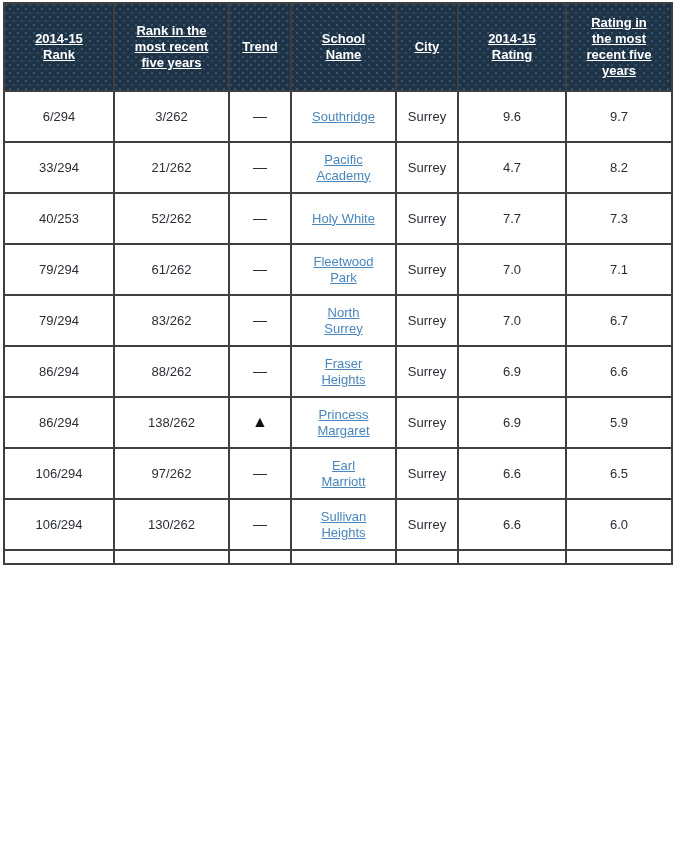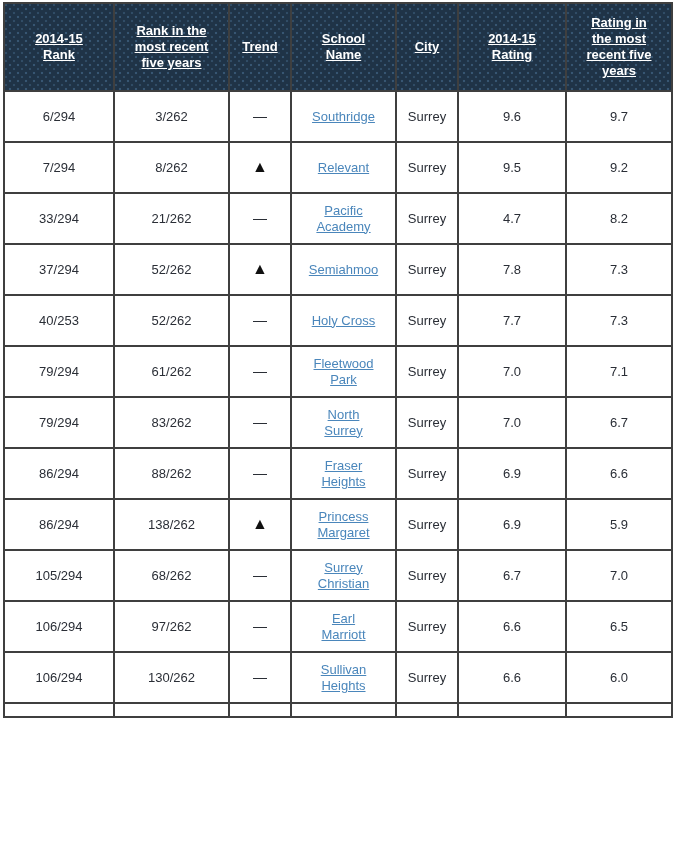--- a/index.html
+++ b/index.html
@@ -116,15 +116,6 @@
           <td>9.7</td>
         </tr>
         <tr>
-          <td>7/294</td>
-          <td>8/262</td>
-          <td><span class="trend-up">▲</span></td>
-          <td><a class="school-link" href="#">Relevant</a></td>
-          <td>Surrey</td>
-          <td>9.5</td>
-          <td>9.2</td>
-        </tr>
-        <tr>
           <td>33/294</td>
           <td>21/262</td>
           <td><span class="trend-flat">—</span></td>

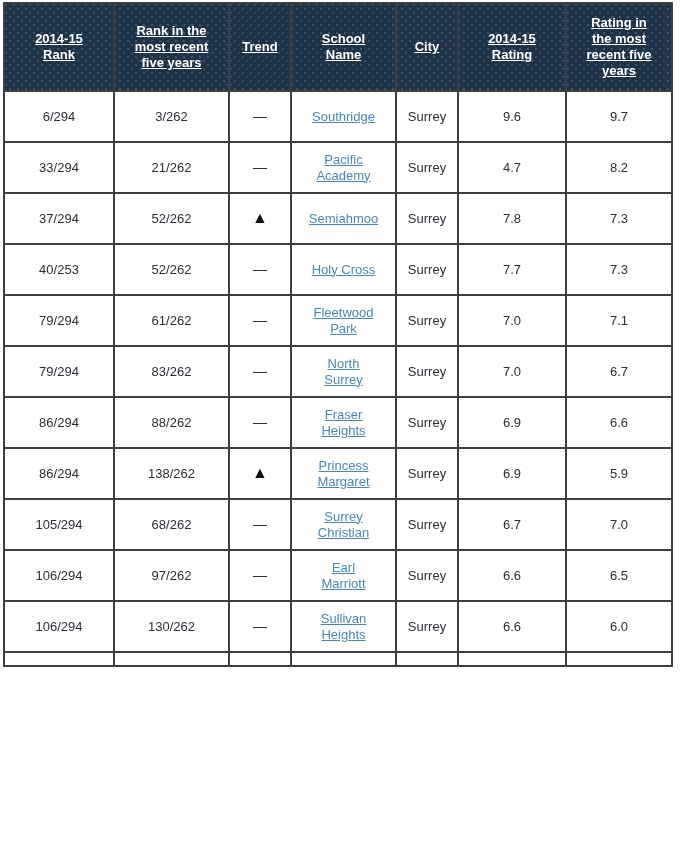--- a/index.html
+++ b/index.html
@@ -126,15 +126,6 @@
           <td>8.2</td>
         </tr>
         <tr>
-          <td>37/294</td>
-          <td>52/262</td>
-          <td><span class="trend-up">▲</span></td>
-          <td><a class="school-link" href="#">Semiahmoo</a></td>
-          <td>Surrey</td>
-          <td>7.8</td>
-          <td>7.3</td>
-        </tr>
-        <tr>
           <td>40/253</td>
           <td>52/262</td>
           <td><span class="trend-flat">—</span></td>

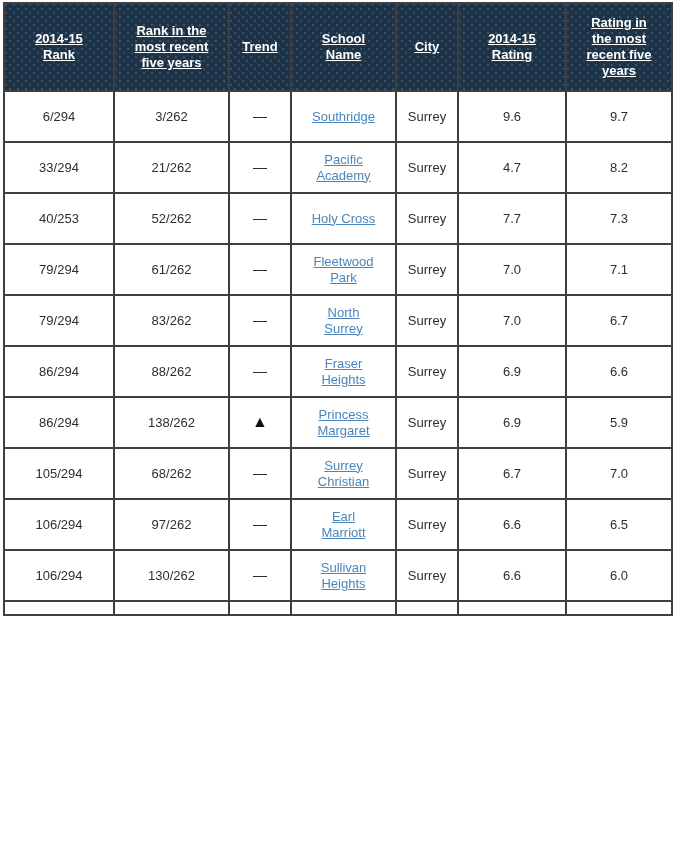--- a/index.html
+++ b/index.html
@@ -129,7 +129,7 @@
           <td>40/253</td>
           <td>52/262</td>
           <td><span class="trend-flat">—</span></td>
-          <td><a class="school-link" href="#">Holy Cross</a></td>
+          <td><a class="school-link" href="#">Holy White</a></td>
           <td>Surrey</td>
           <td>7.7</td>
           <td>7.3</td>

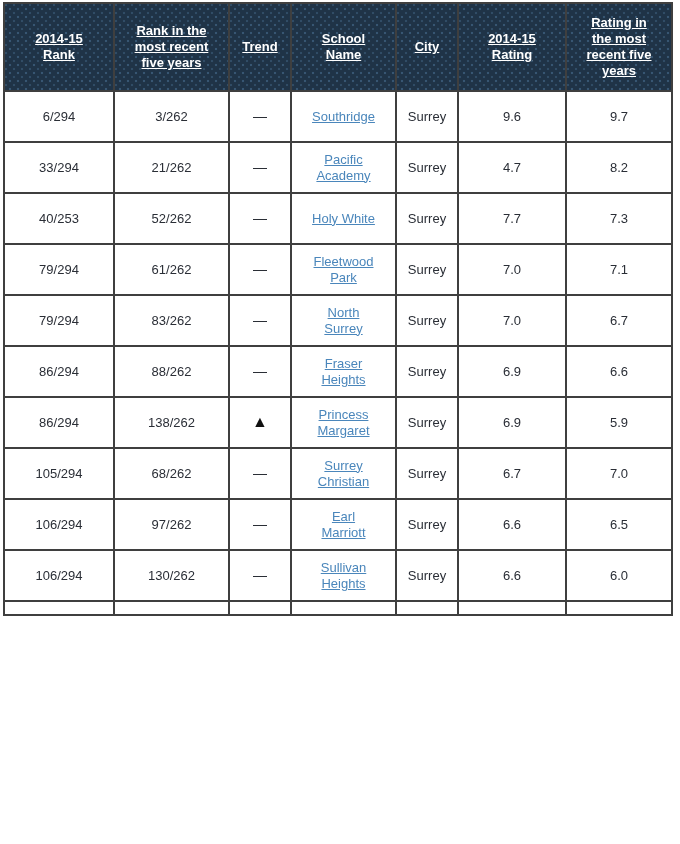--- a/index.html
+++ b/index.html
@@ -175,16 +175,6 @@
           <td>5.9</td>
         </tr>
         <tr>
-          <td>105/294</td>
-          <td>68/262</td>
-          <td><span class="trend-flat">—</span></td>
-          <td><a class="school-link" href="#">Surrey
-Christian</a></td>
-          <td>Surrey</td>
-          <td>6.7</td>
-          <td>7.0</td>
-        </tr>
-        <tr>
           <td>106/294</td>
           <td>97/262</td>
           <td><span class="trend-flat">—</span></td>

